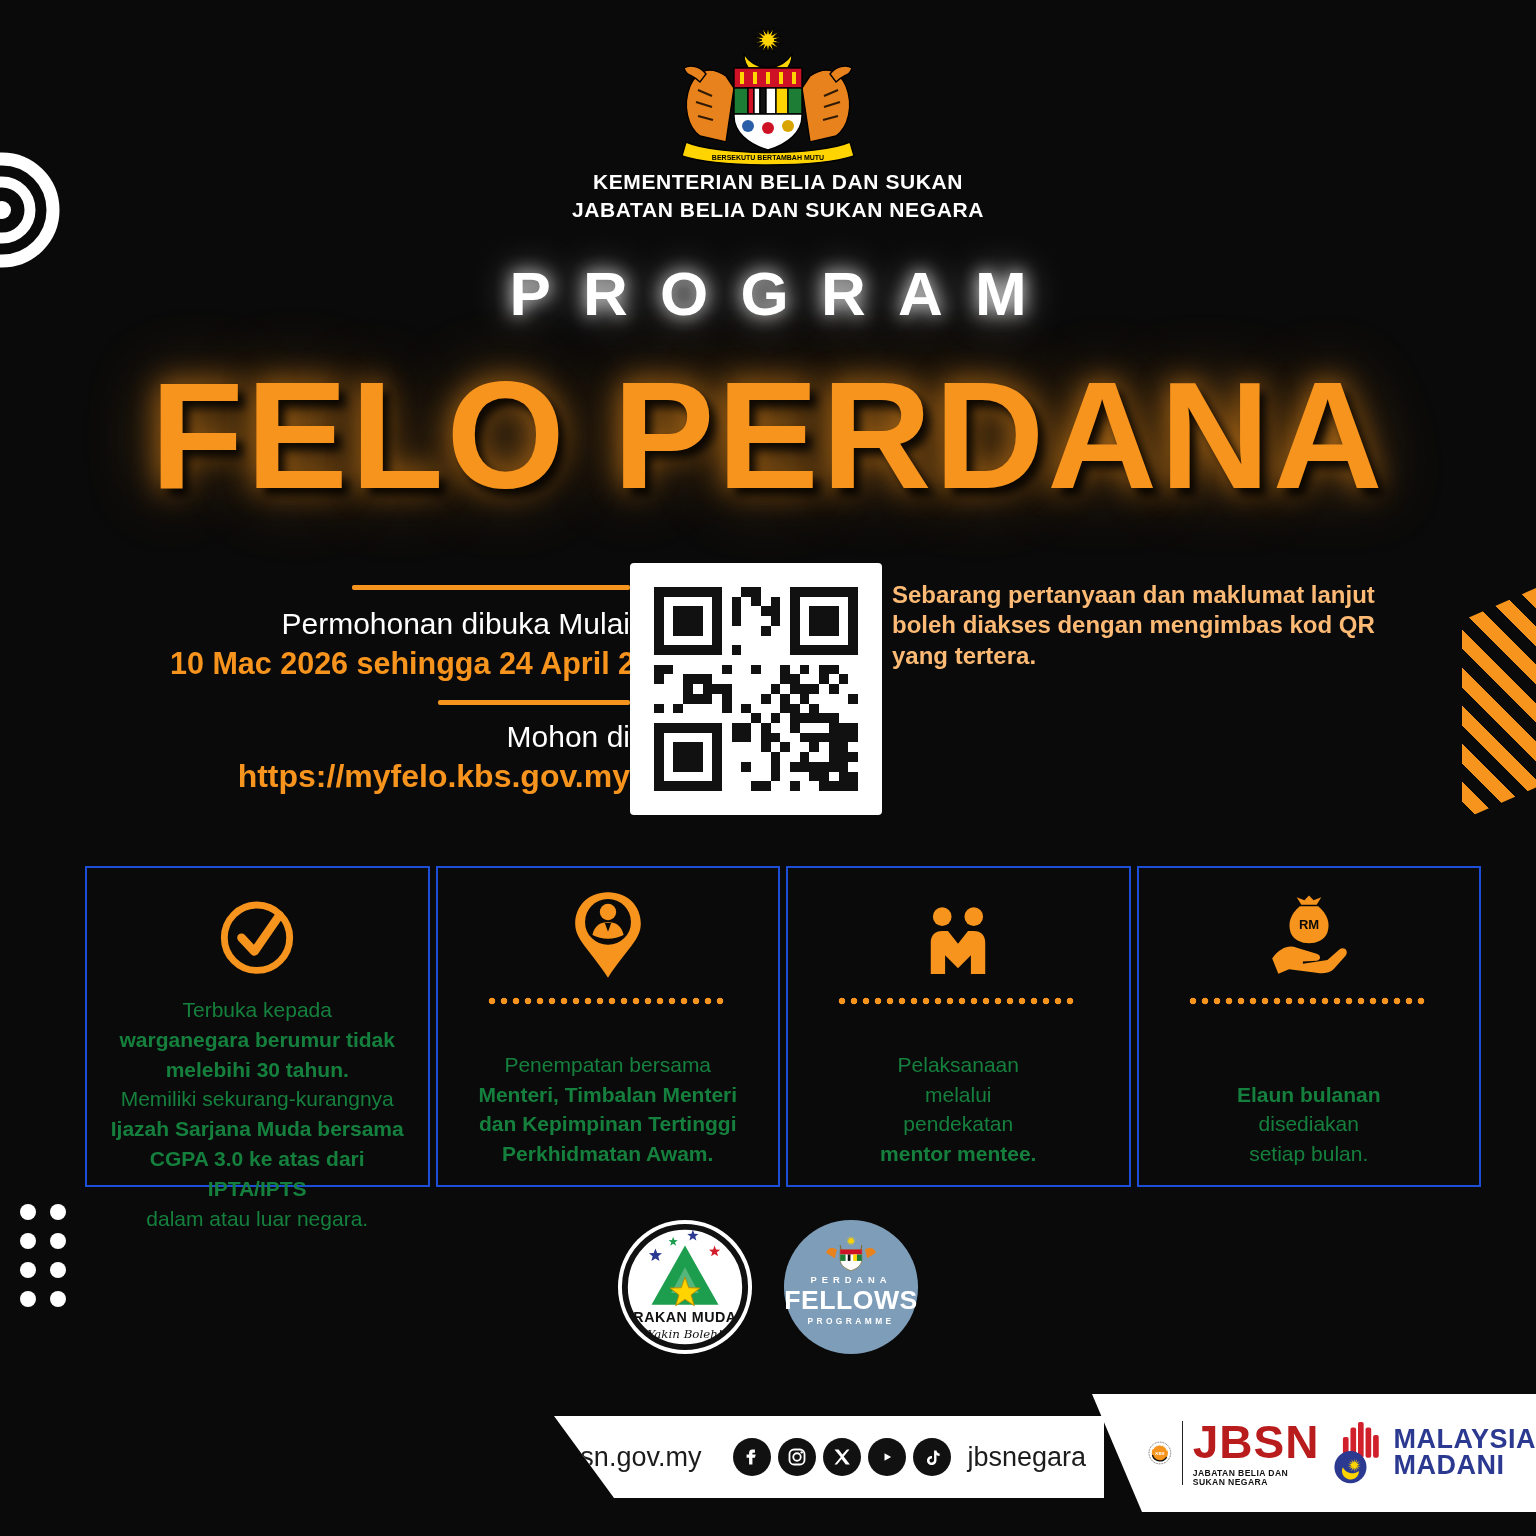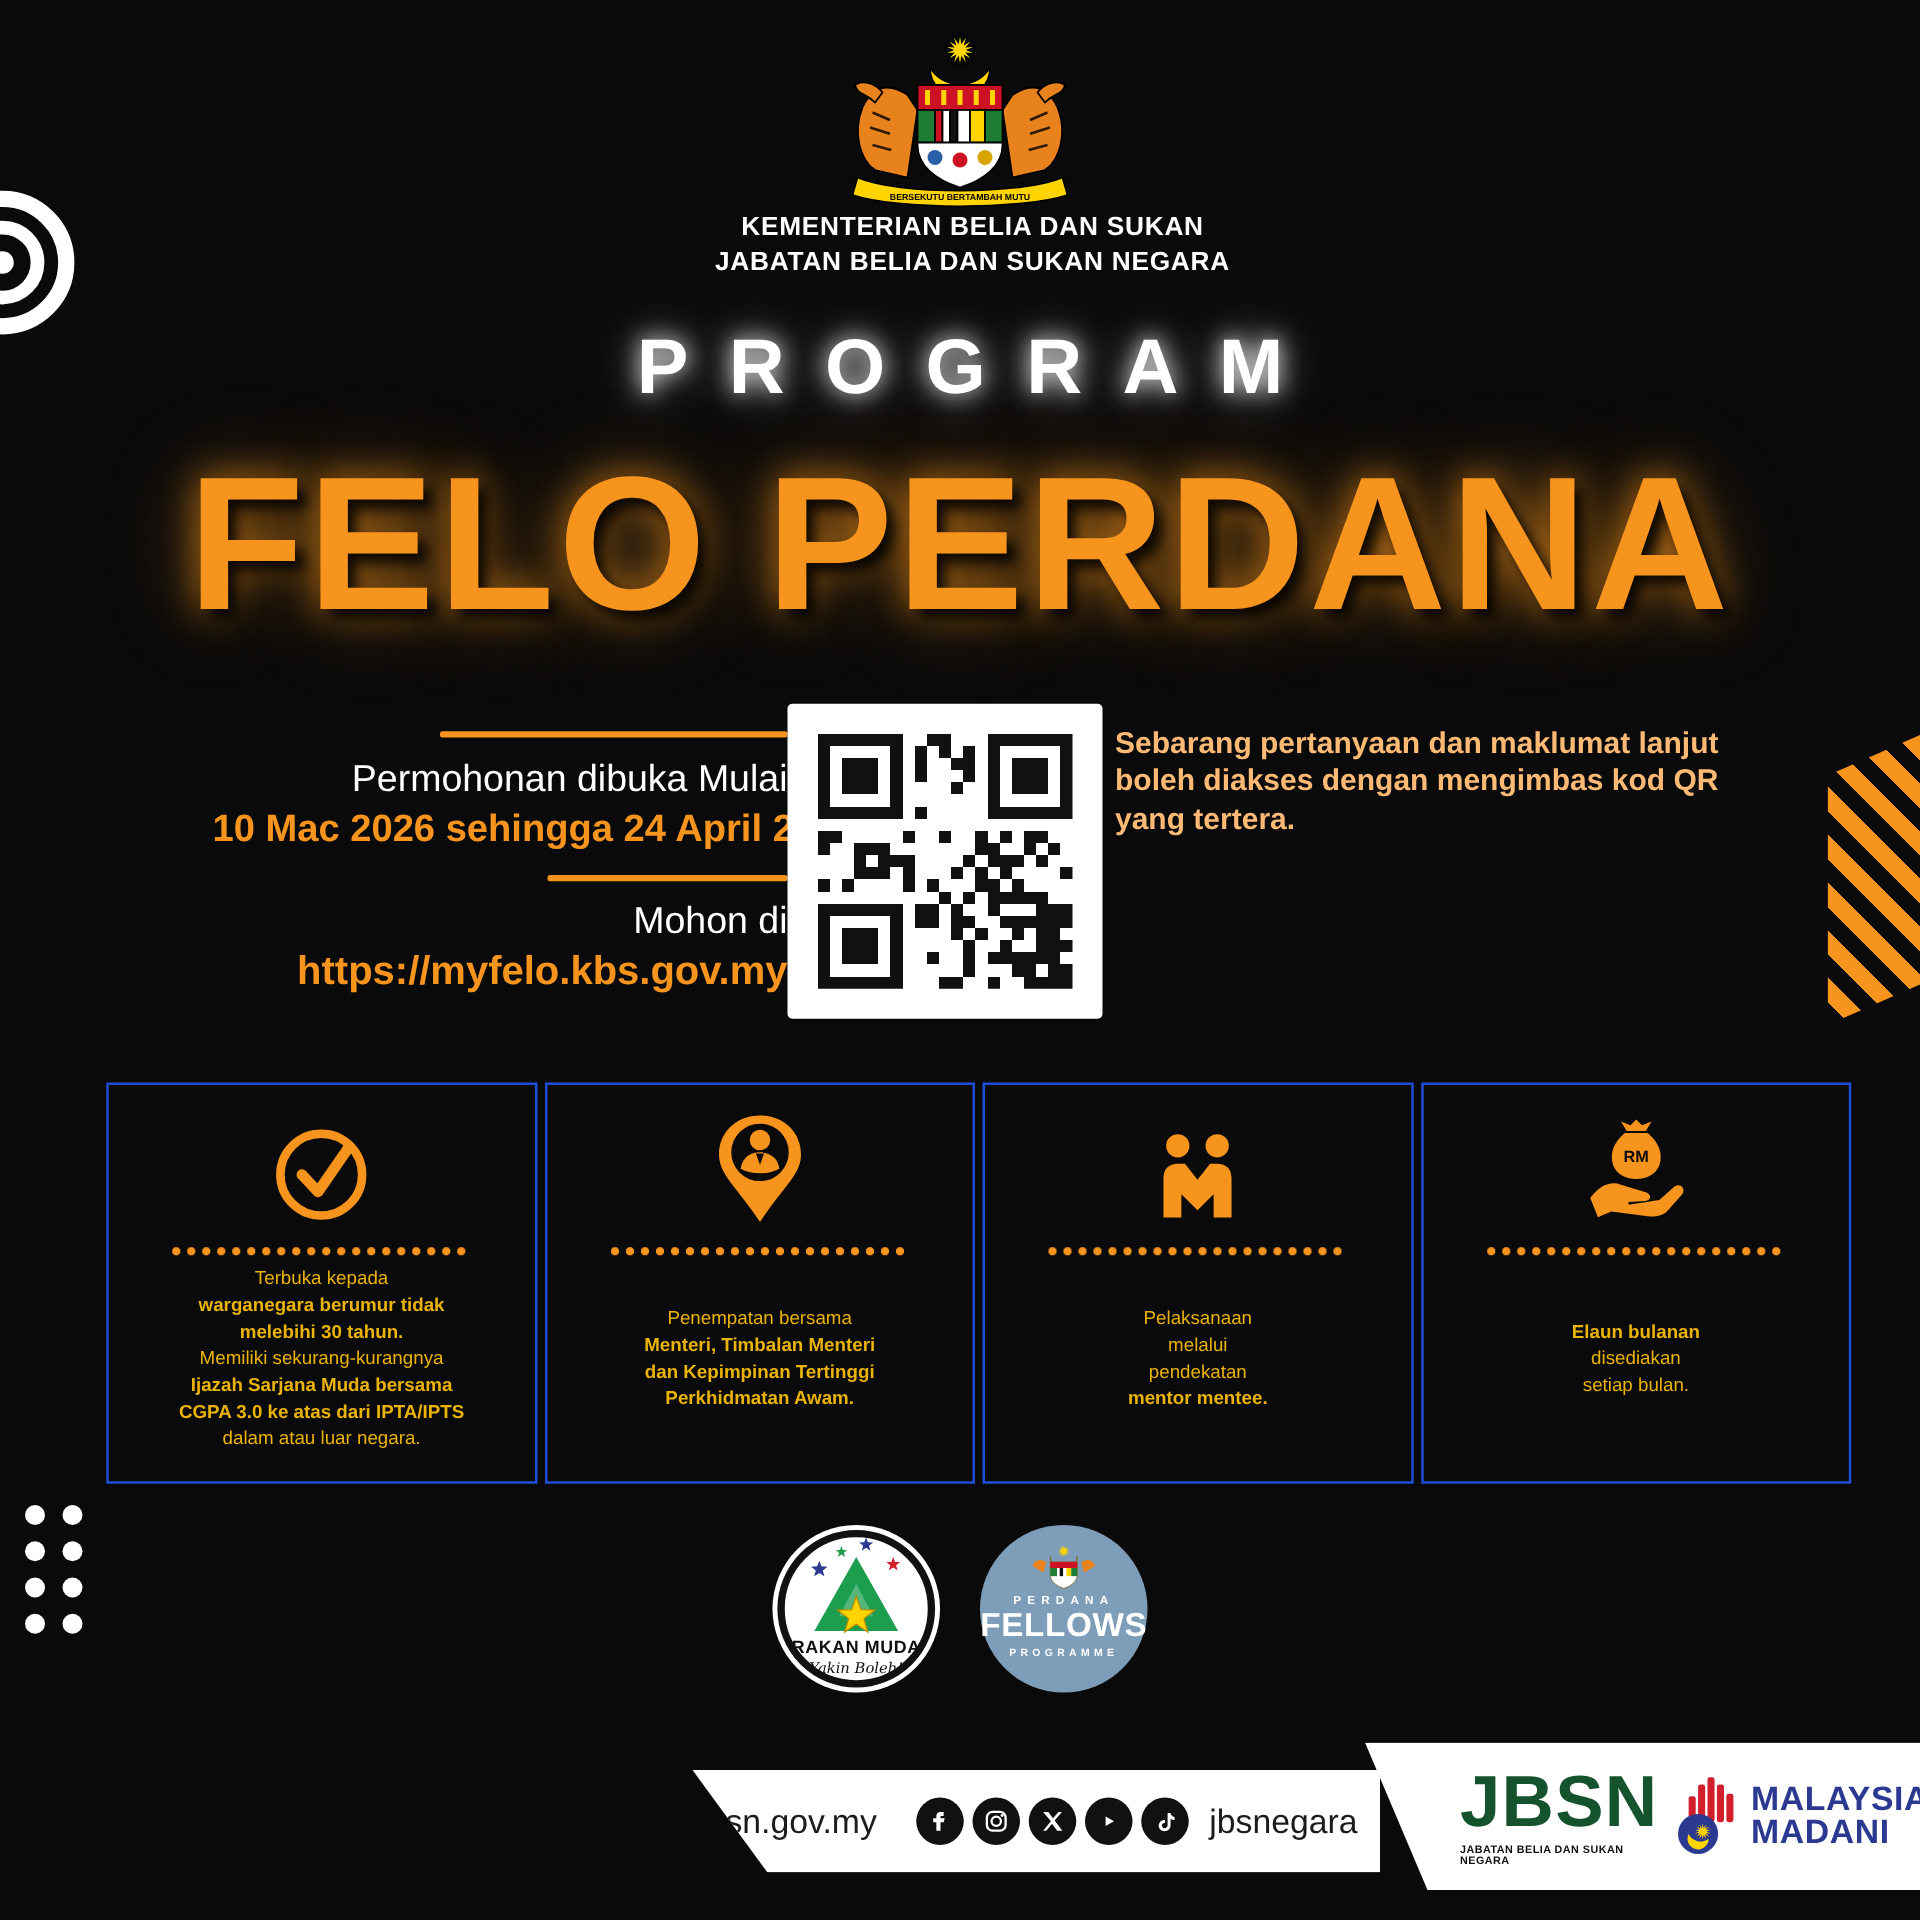--- a/index.html
+++ b/index.html
@@ -48,8 +48,8 @@
   .dotted{width:240px;height:8px;margin:16px 0 0;
           background:radial-gradient(circle at 4px 4px,#f7941d 3px,transparent 3.6px);
           background-size:12px 8px;background-repeat:repeat-x;}
-  .feature-text{flex:1;display:flex;flex-direction:column;justify-content:center;text-align:center;
-                font-size:15px;line-height:1.42;color:#eab308;}
+  .feature-text{flex:1;display:flex;flex-direction:column;justify-content:flex-end;text-align:center;
+                font-size:21px;line-height:1.42;color:#15803d;}
   .feature-text .b{font-weight:bold;}
 
   

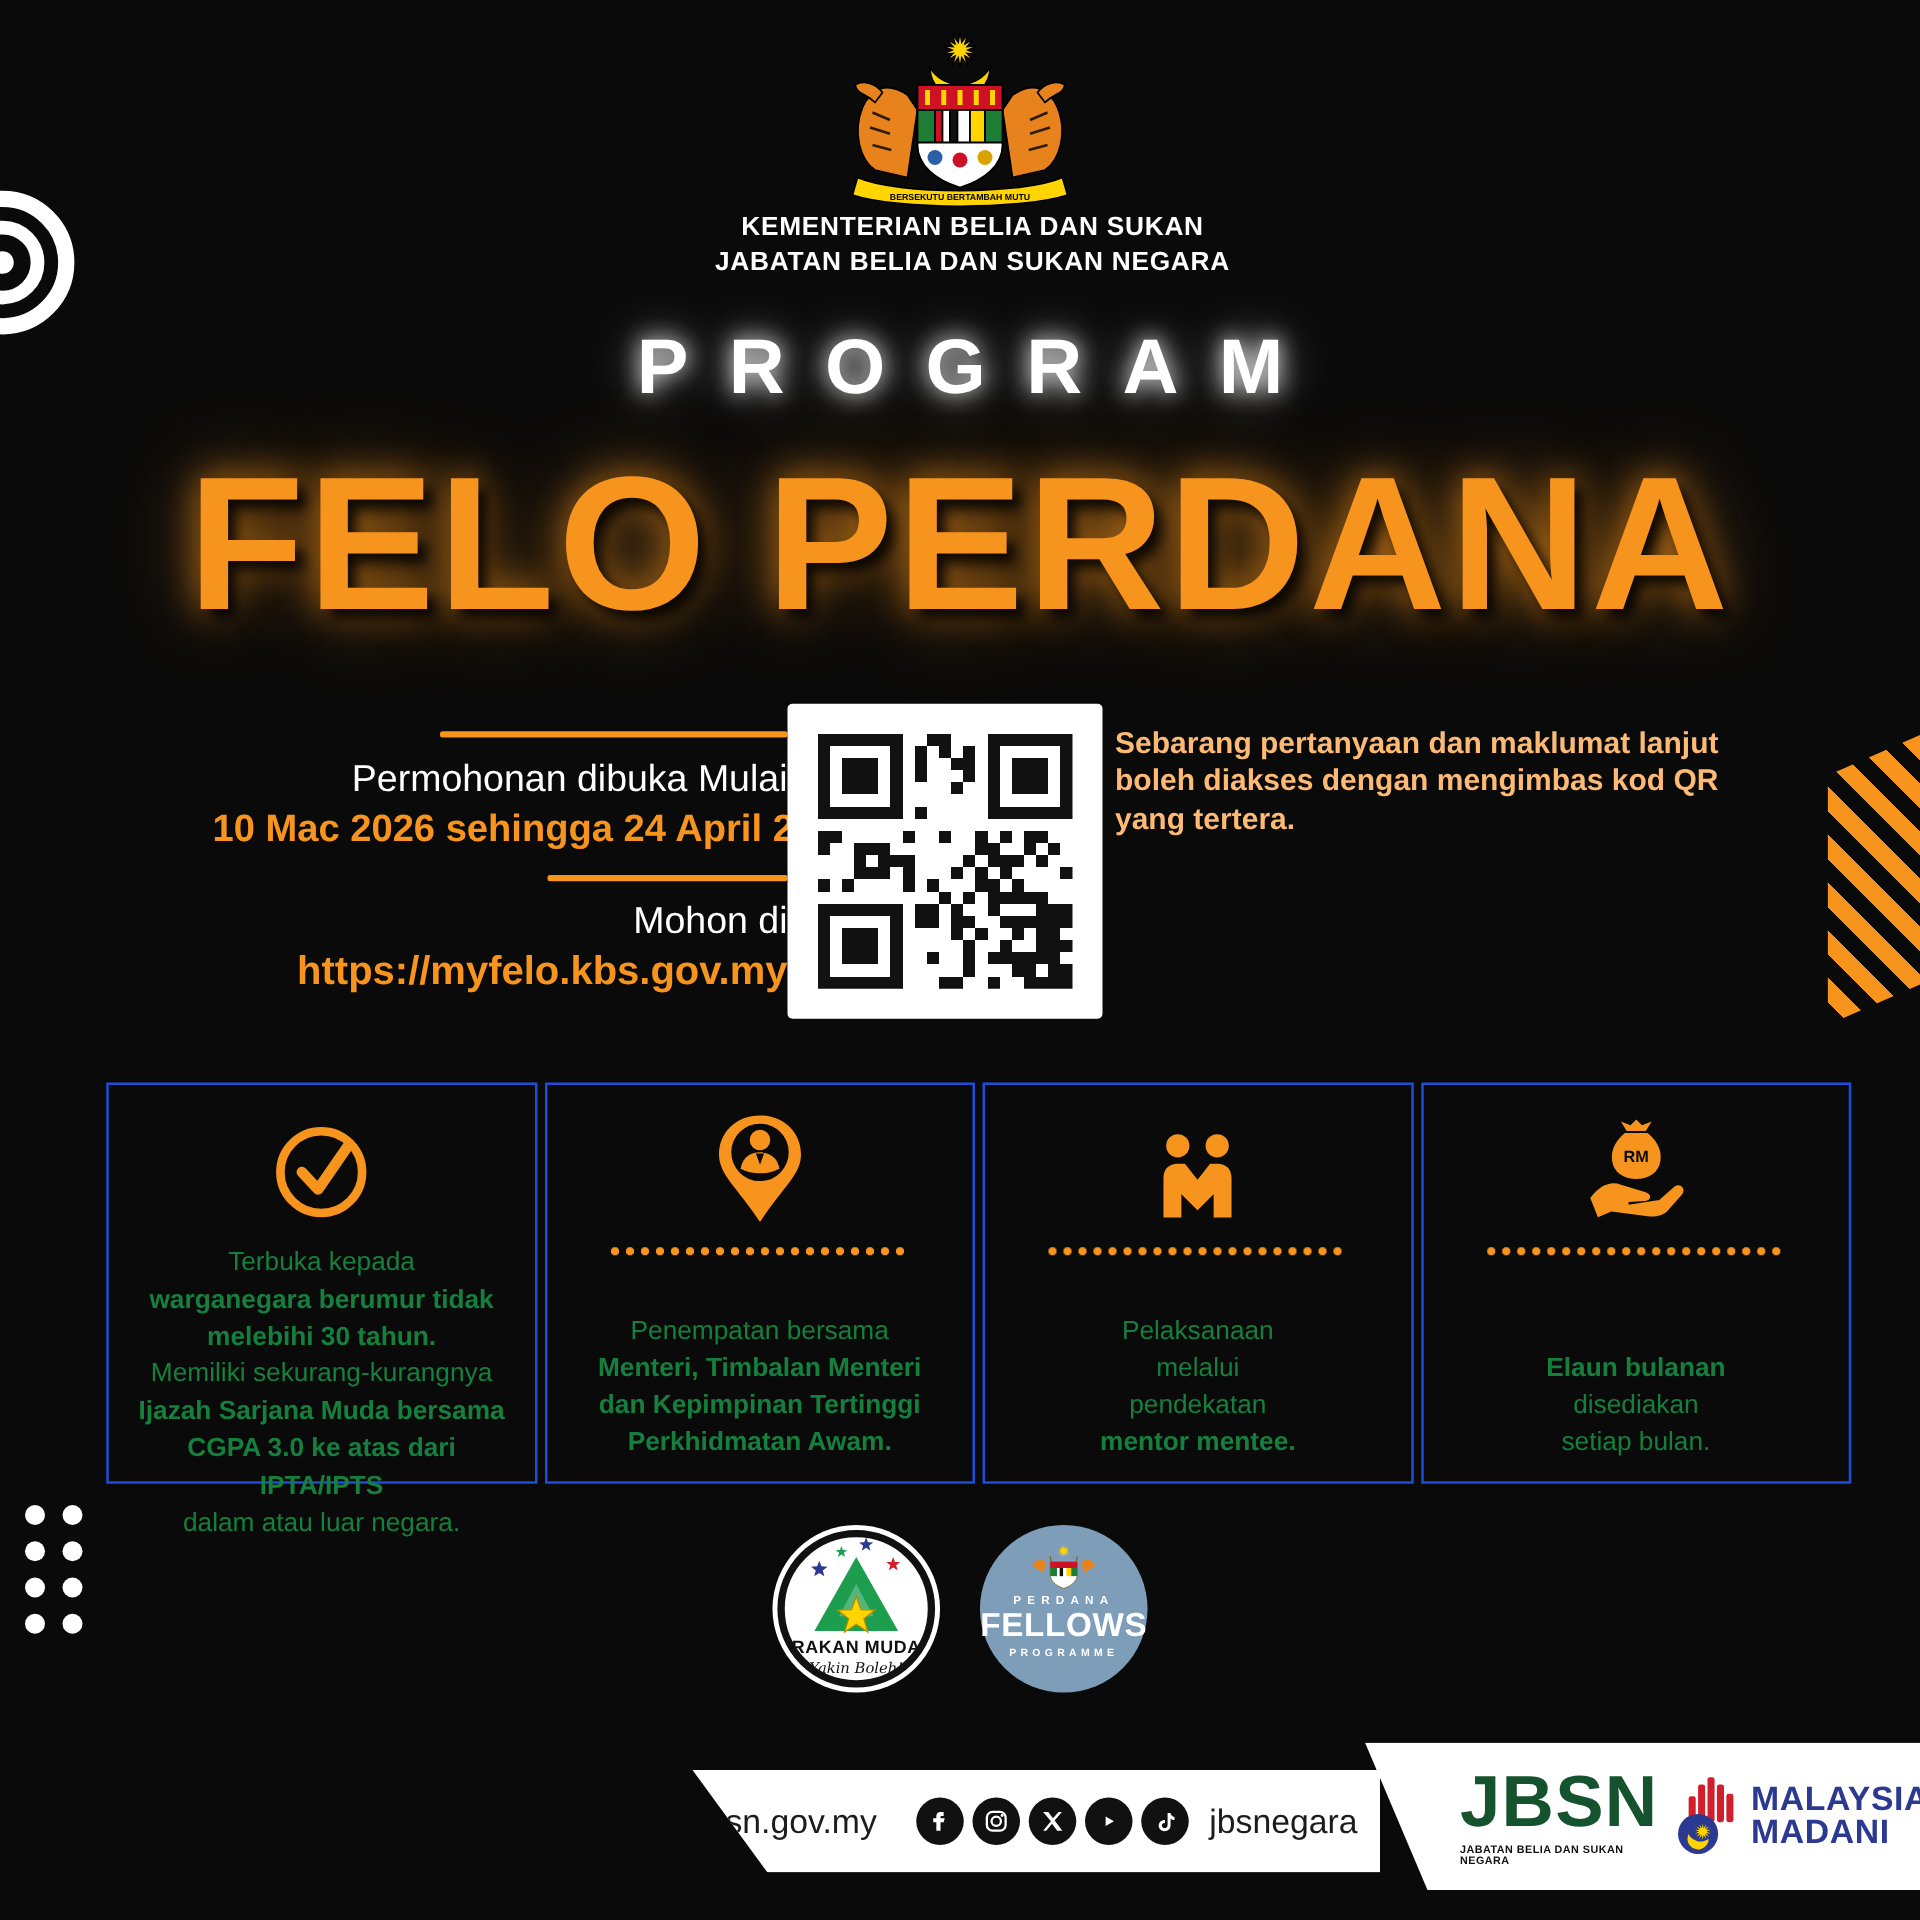--- a/index.html
+++ b/index.html
@@ -73,7 +73,7 @@
   .soc{width:38px;height:38px;border-radius:50%;background:#111;display:flex;align-items:center;justify-content:center;}
   .jbsn-bar{width:3px;height:64px;background:#222;}
   .jbsn-txt{display:flex;flex-direction:column;line-height:1;}
-  .jbsn-name{font-size:58px;font-weight:800;color:#14532d;letter-spacing:1px;}
+  .jbsn-name{font-size:46px;font-weight:800;color:#b91c1c;letter-spacing:1px;}
   .jbsn-sub{font-size:8.6px;font-weight:bold;color:#111;letter-spacing:.4px;margin-top:4px;}
   .madani-wrap{display:flex;align-items:center;gap:6px;}
   .madani-txt{display:flex;flex-direction:column;line-height:.95;}

